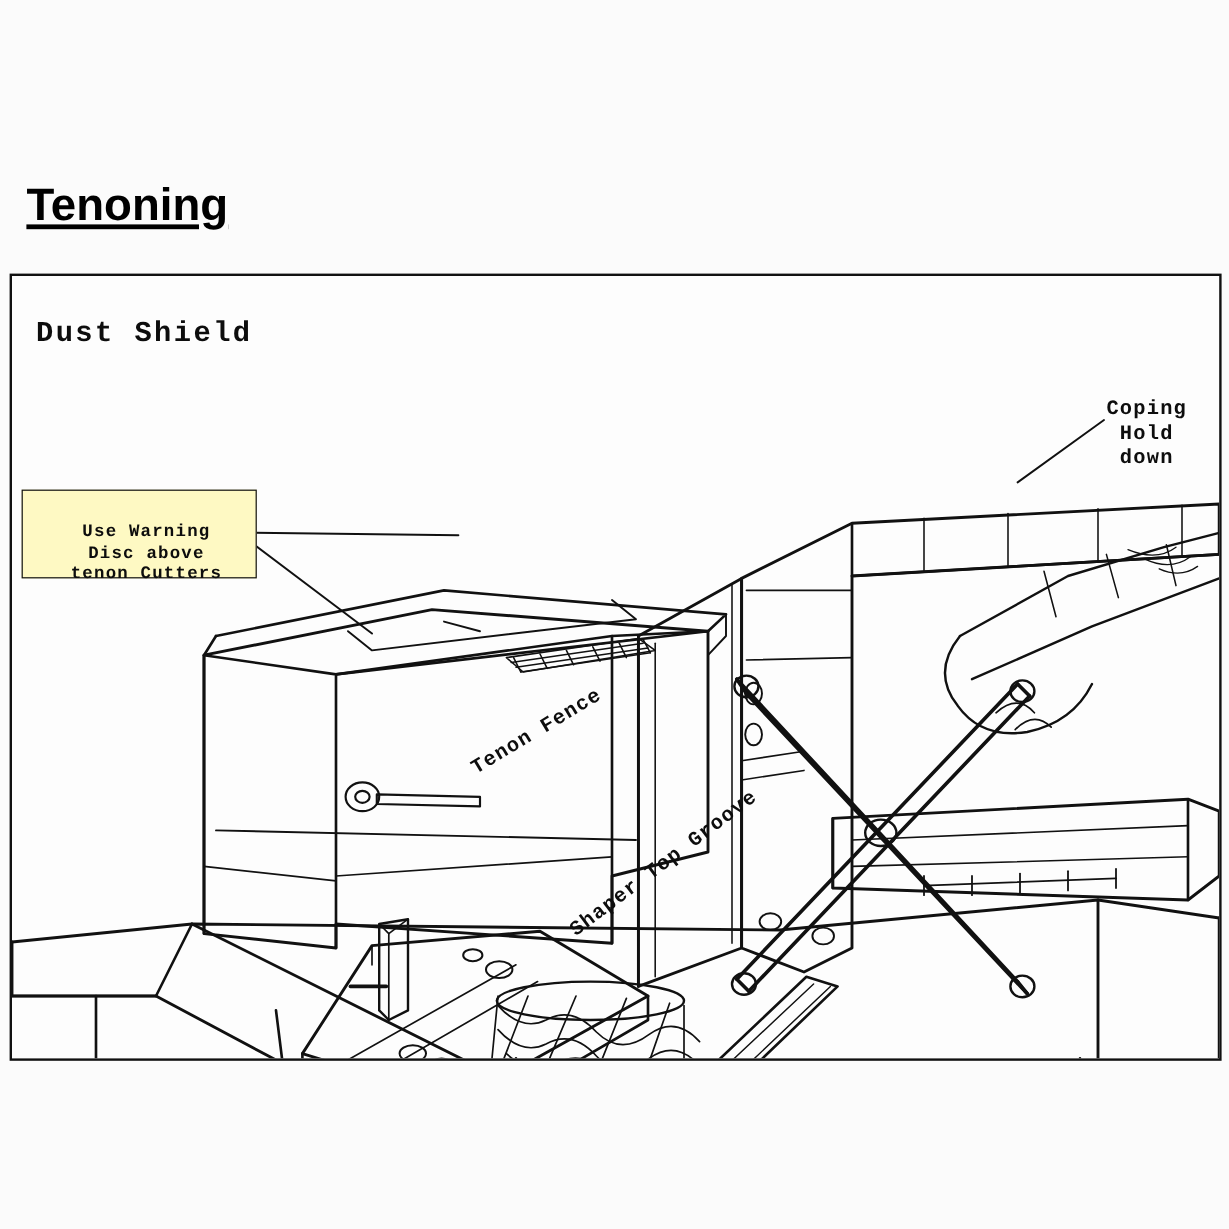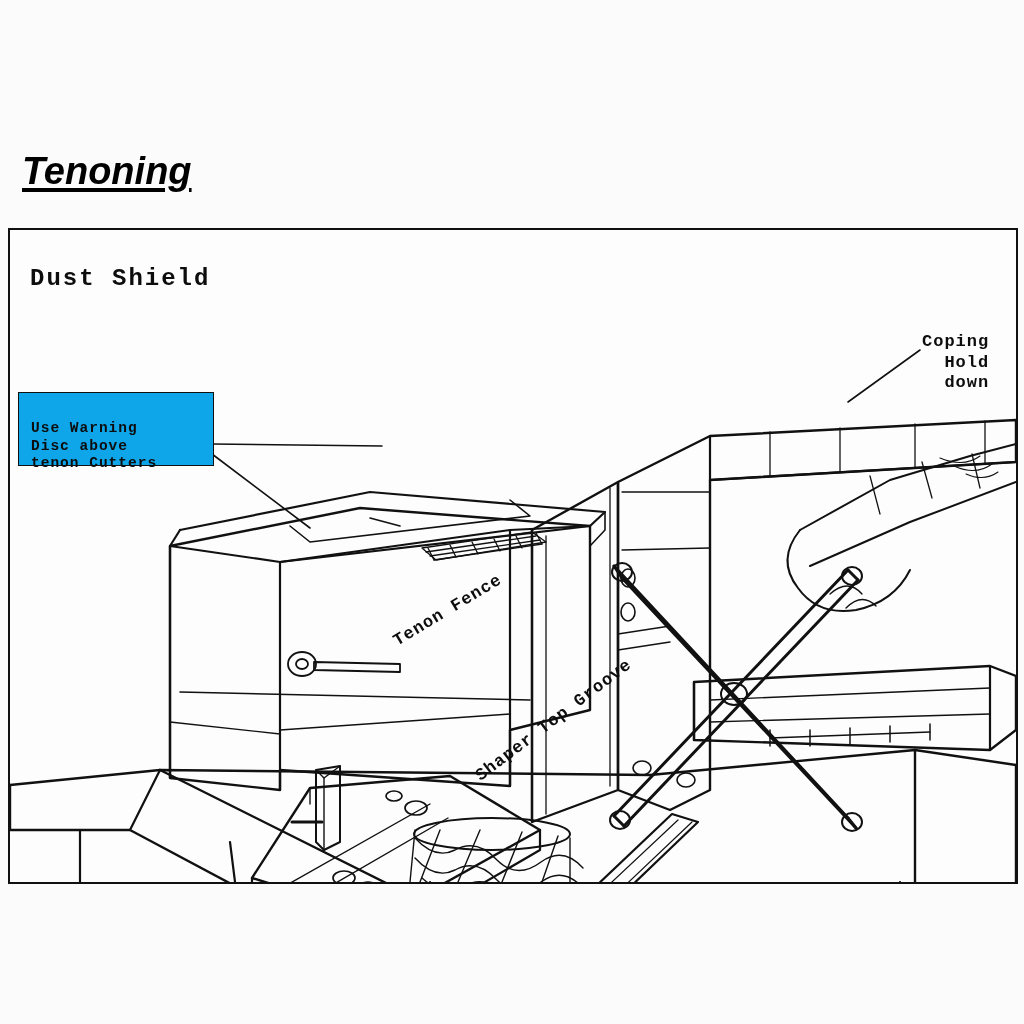--- a/index.html
+++ b/index.html
@@ -28,7 +28,6 @@
     top: 150px;
     font-family: "Liberation Sans", sans-serif;
     font-weight: bold;
-    font-style: italic;
     font-size: 38px;
     letter-spacing: 0px;
     color: #000;

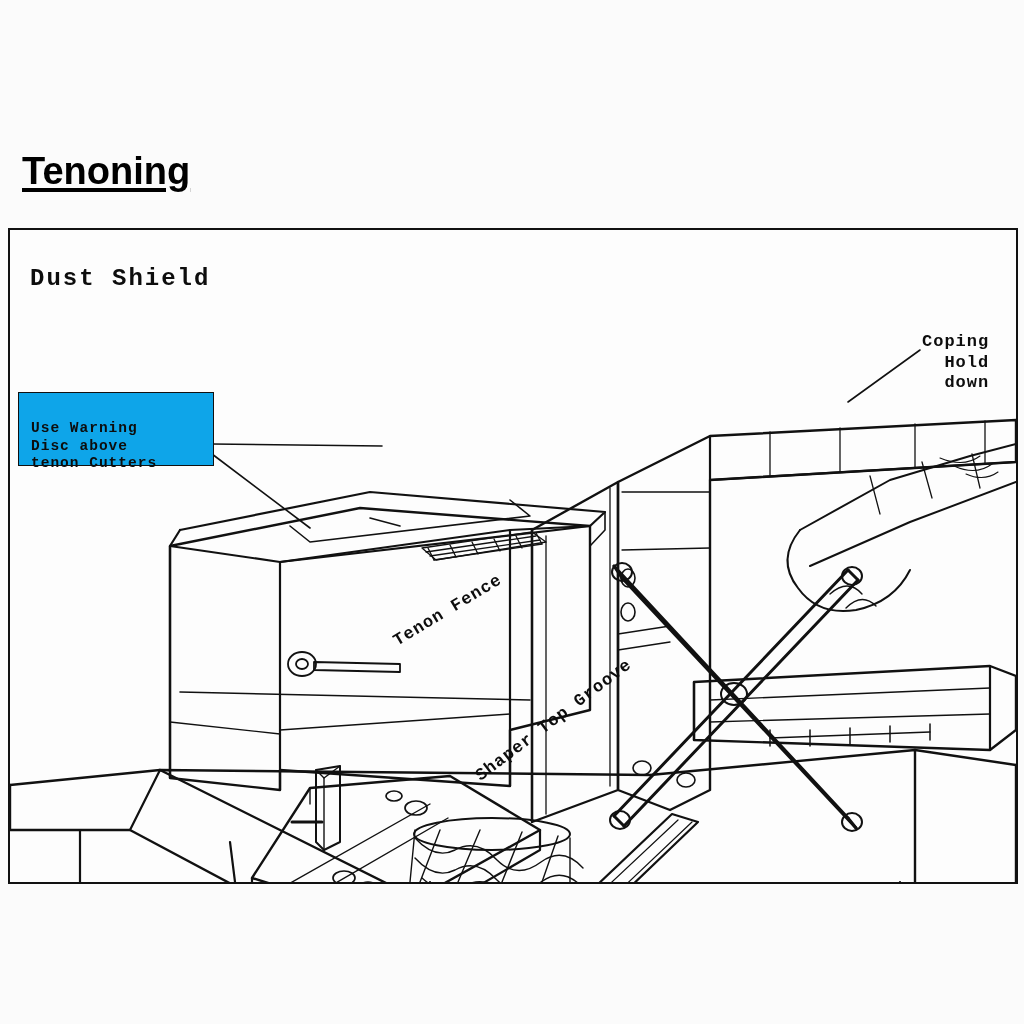--- a/index.html
+++ b/index.html
@@ -77,7 +77,7 @@
     top: 82px;
     font-size: 17px;
     letter-spacing: 1px;
-    text-align: right;
+    text-align: center;
   }
   #callout {
     position: absolute;

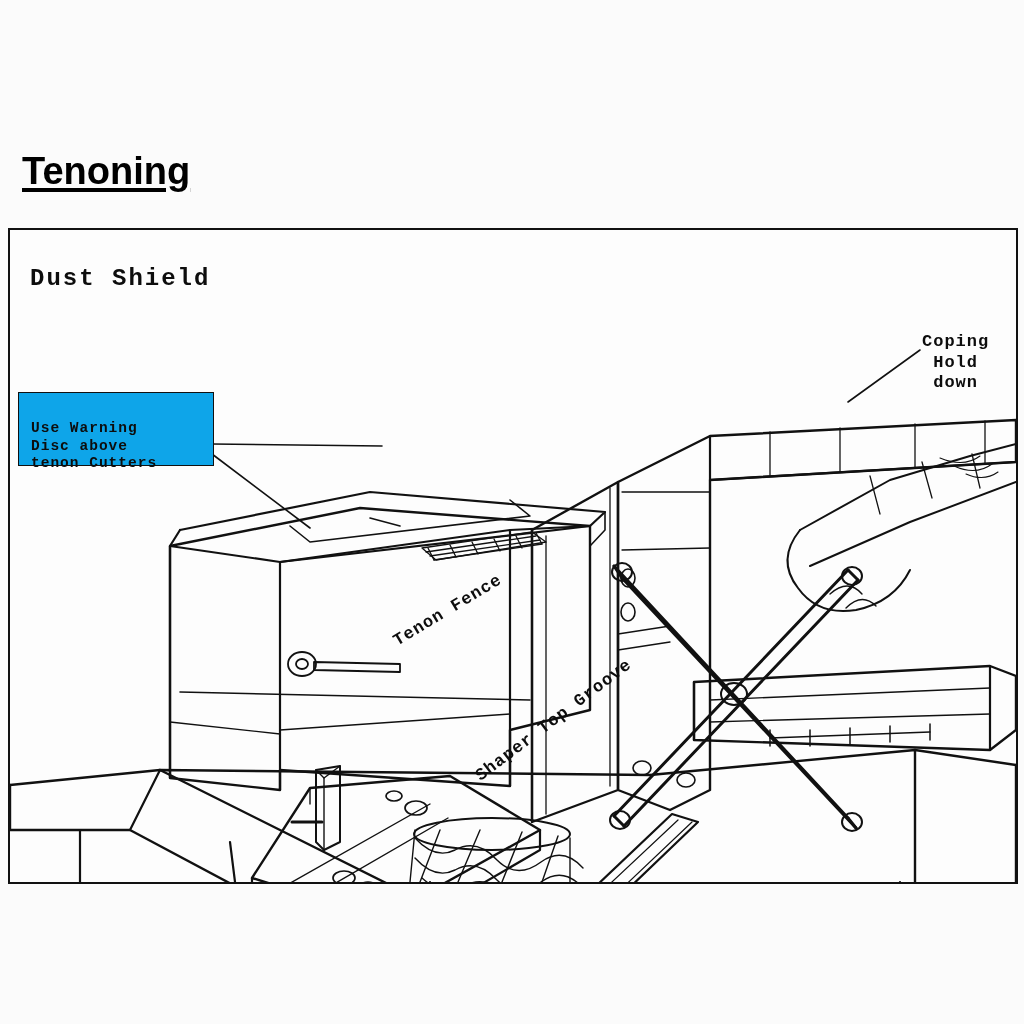--- a/index.html
+++ b/index.html
@@ -82,11 +82,12 @@
   #callout {
     position: absolute;
     left: 8px;
-    top: 162px;
+    top: 178px;
     width: 194px;
     height: 72px;
     border: 1.5px solid #111;
-    background: #0ea5e9;
+    background: #fef9c3;
+    text-align: center;
   }
   #callout .label {
     position: static;

